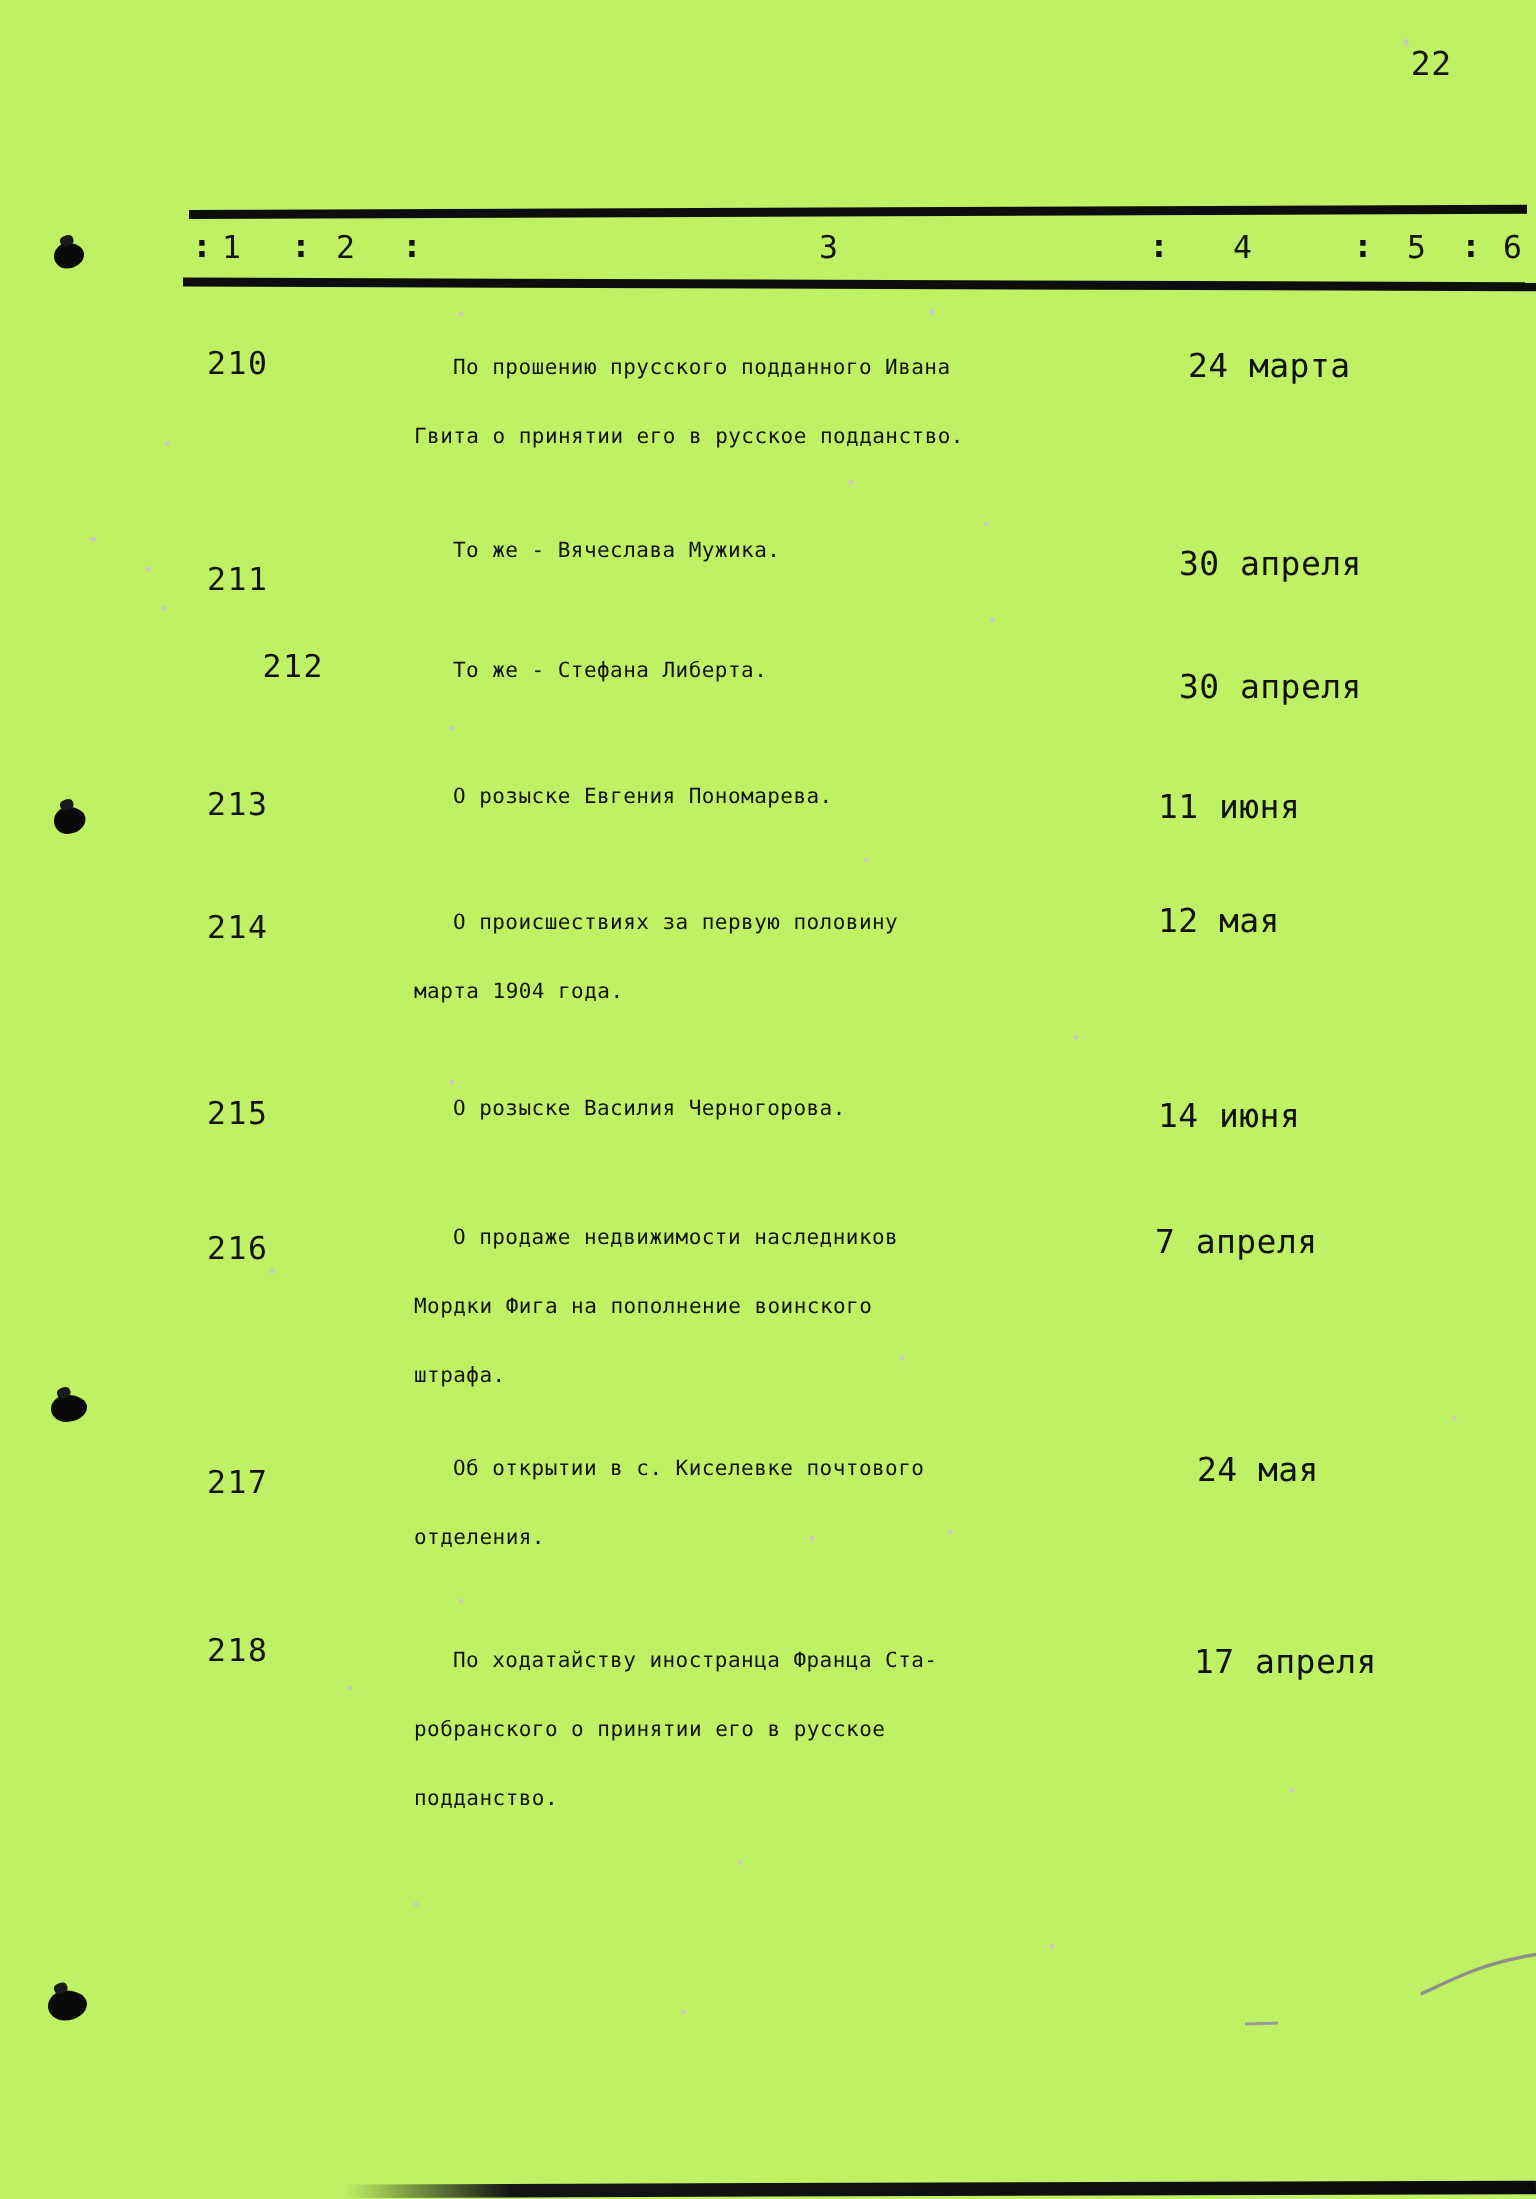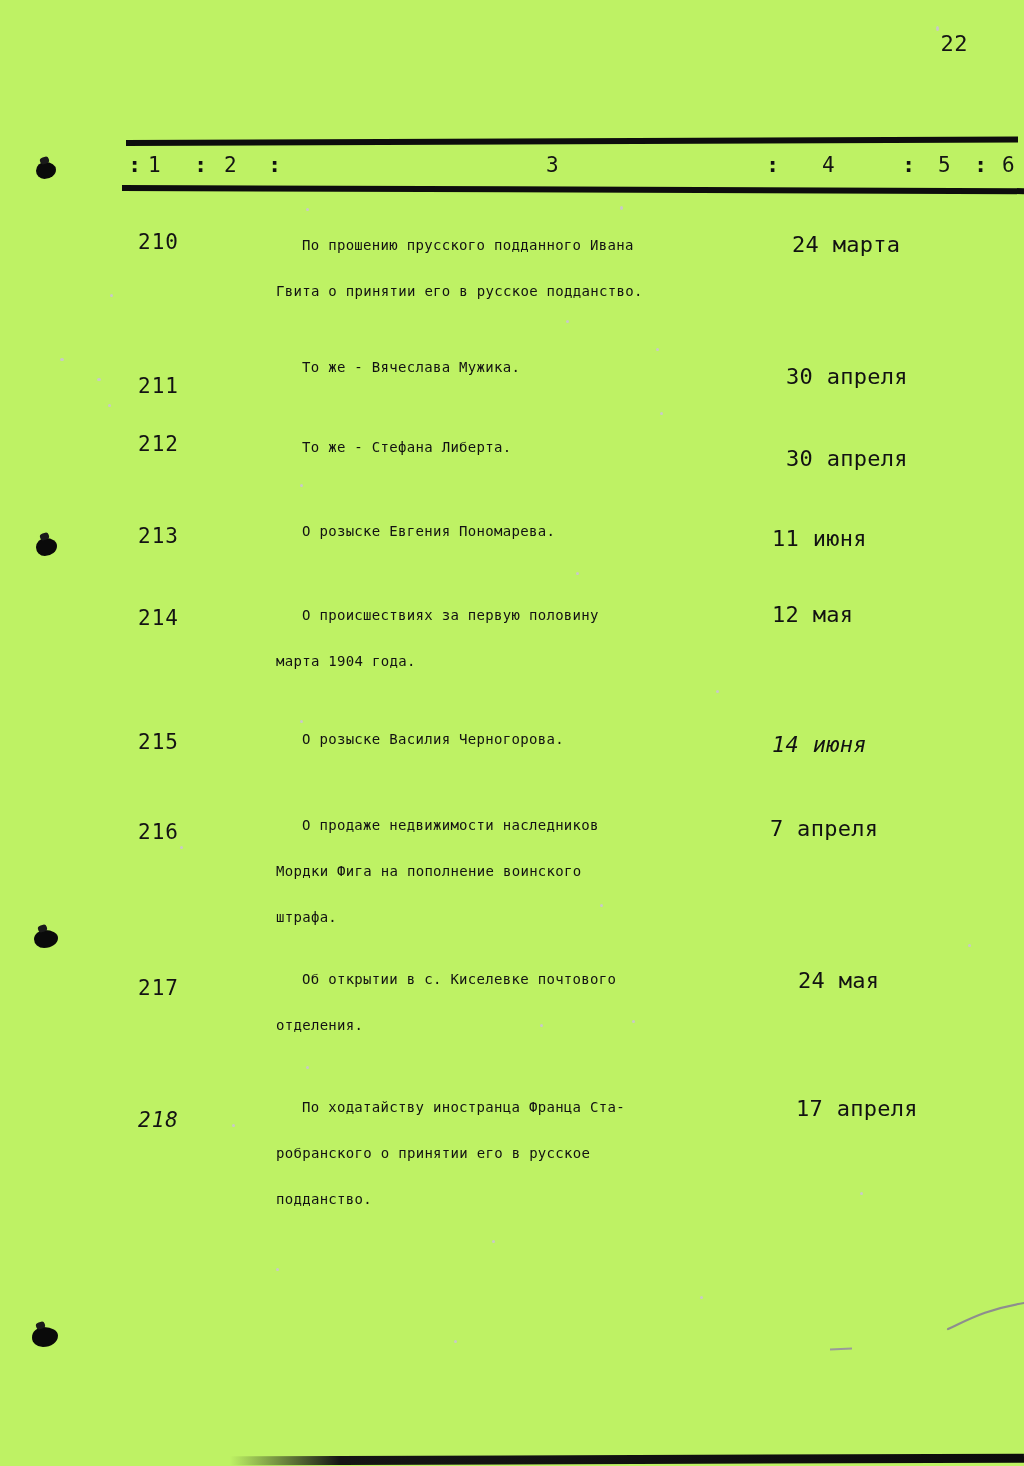--- a/index.html
+++ b/index.html
@@ -229,7 +229,7 @@
   </div>
 
   <div class="entry" style="top:424px;">
-    <span class="num" style="top:8px;">212</span>
+    <span class="num" style="top:8px;margin-left:37px;">212</span>
     <div class="body">
       <div class="ln indent">То же - Стефана Либерта.</div>
     </div>

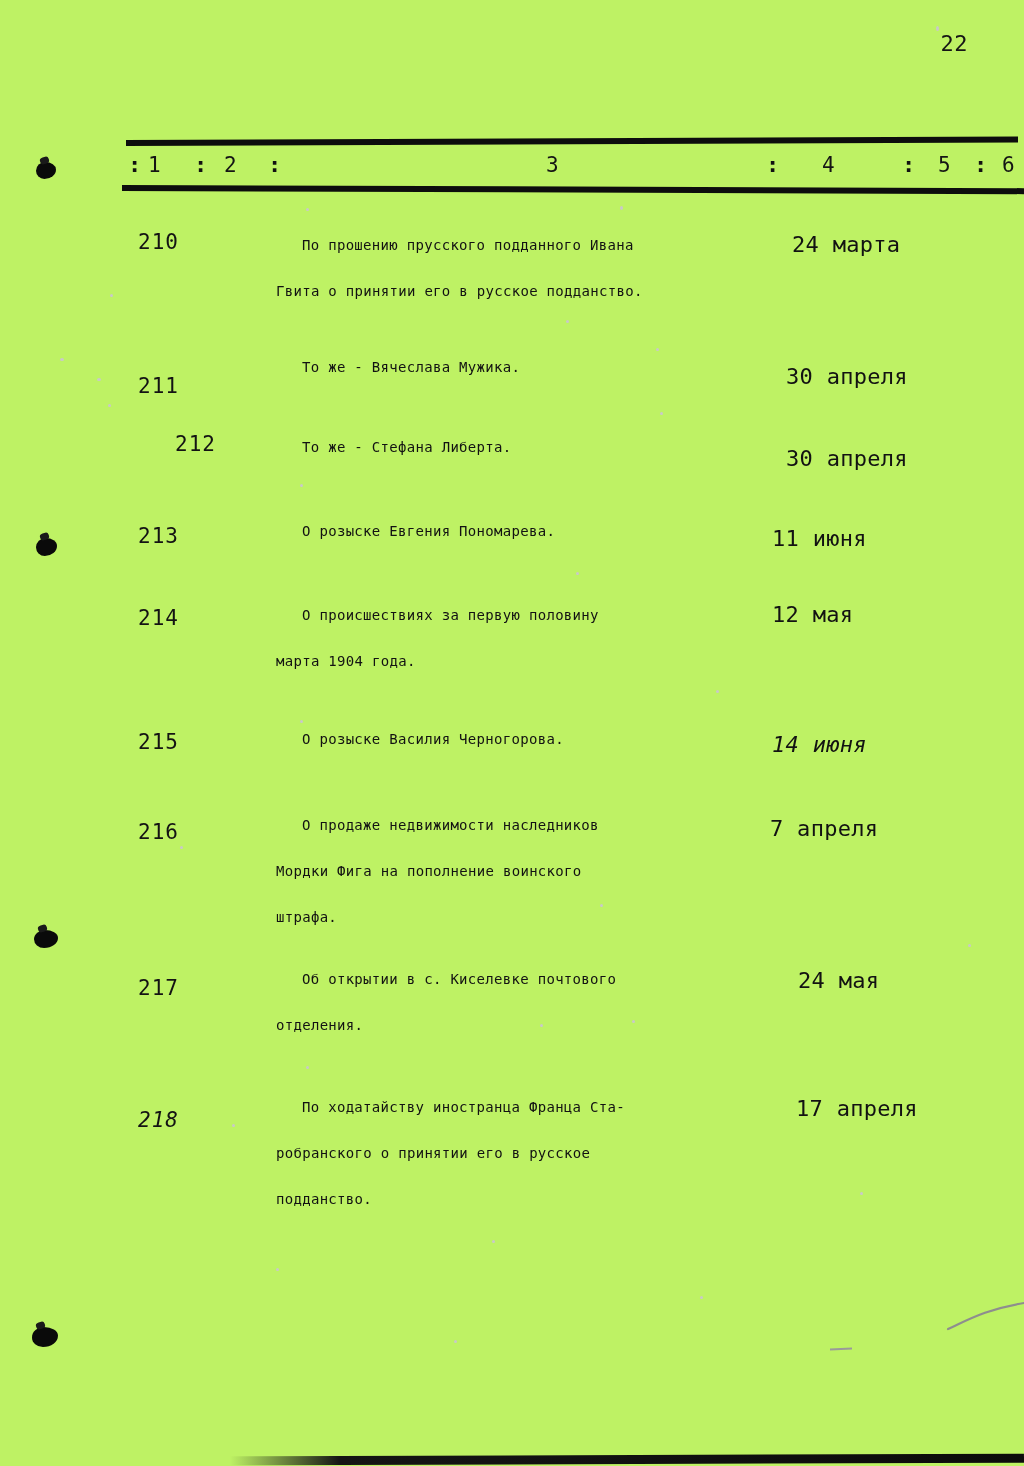--- a/index.html
+++ b/index.html
@@ -258,7 +258,7 @@
     <div class="body">
       <div class="ln indent">О розыске Василия Черногорова.</div>
     </div>
-    <span class="date" style="left:772px; top:6px;font-style:italic;">14 июня</span>
+    <span class="date" style="left:772px; top:6px;">14 июня</span>
   </div>
 
   <div class="entry" style="top:802px;">

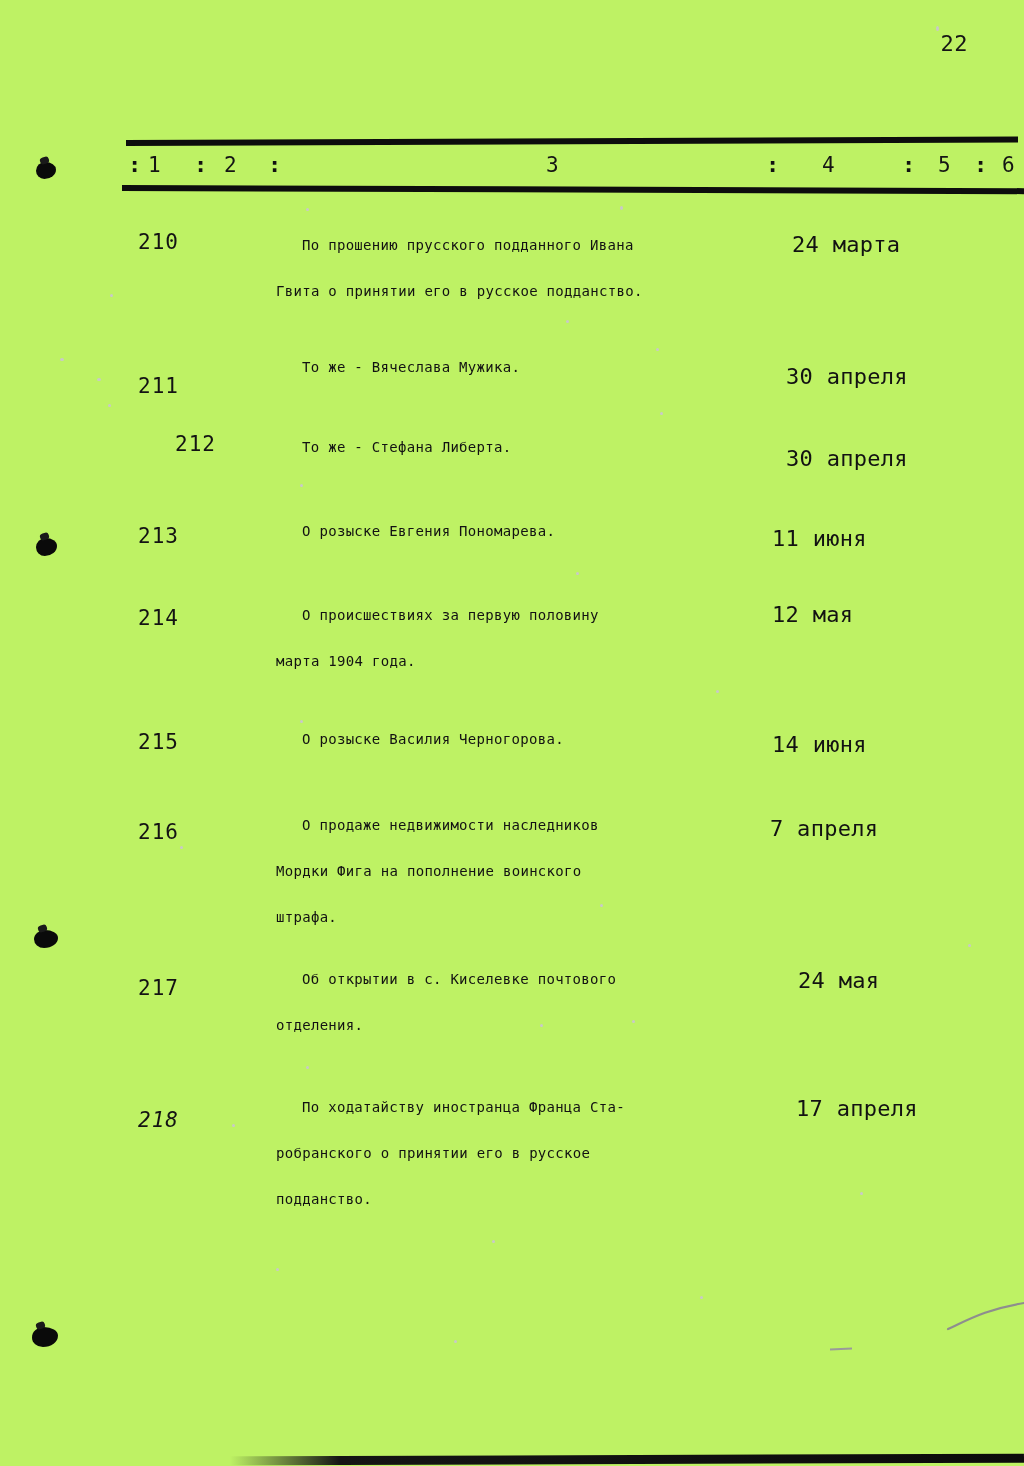--- a/index.html
+++ b/index.html
@@ -281,7 +281,7 @@
   </div>
 
   <div class="entry" style="top:1084px;">
-    <span class="num" style="top:24px;font-style:italic;">218</span>
+    <span class="num" style="top:4px;">218</span>
     <div class="body">
       <div class="ln indent">По ходатайству иностранца Франца Ста-</div>
       <div class="ln">робранского о принятии его в русское</div>

